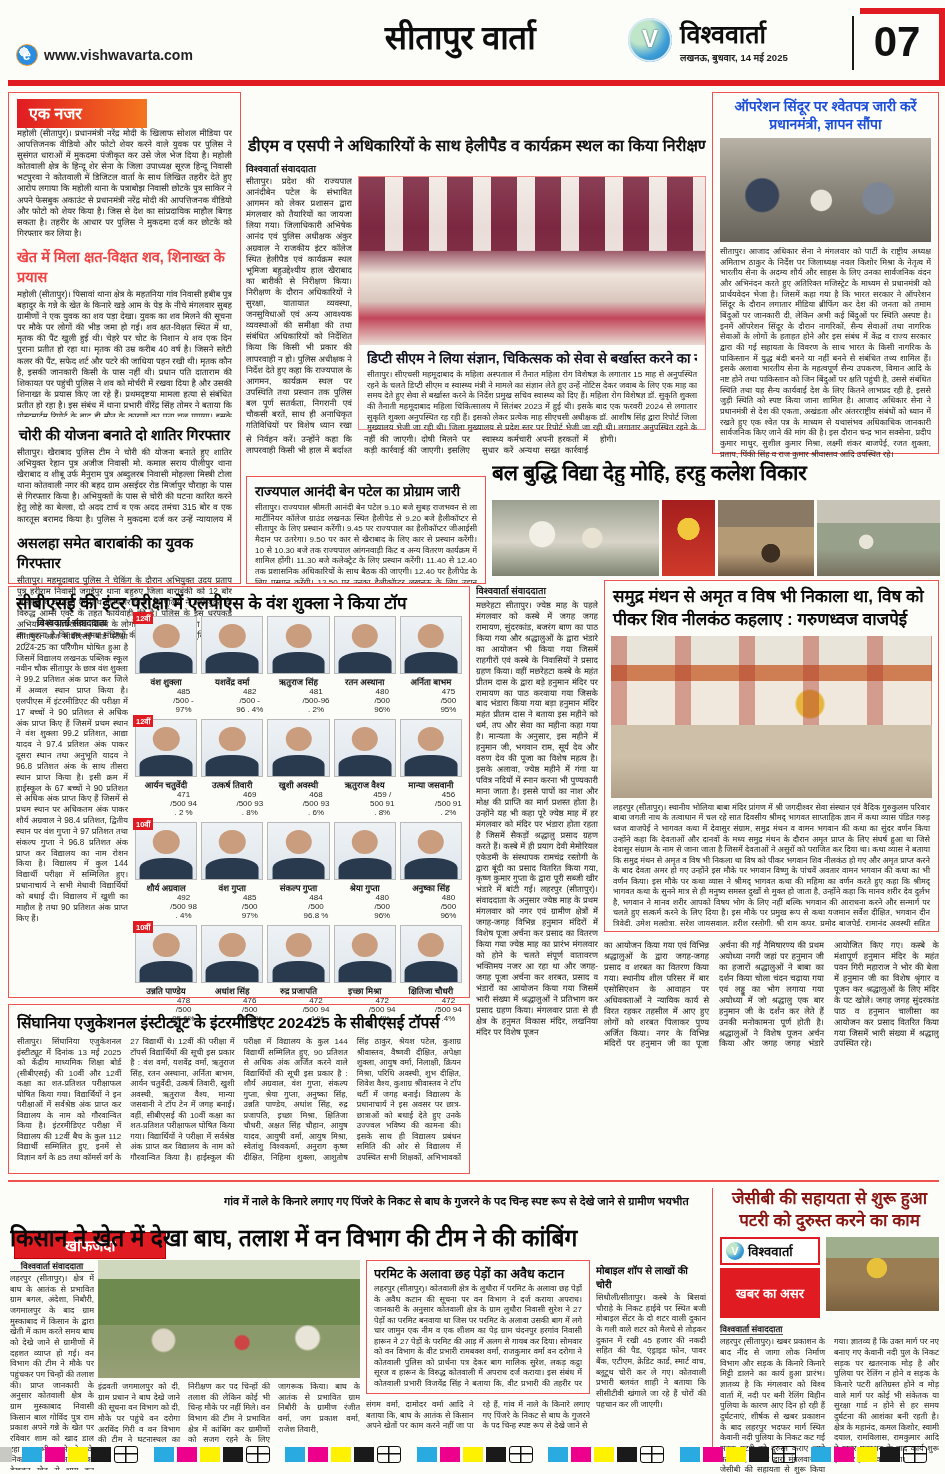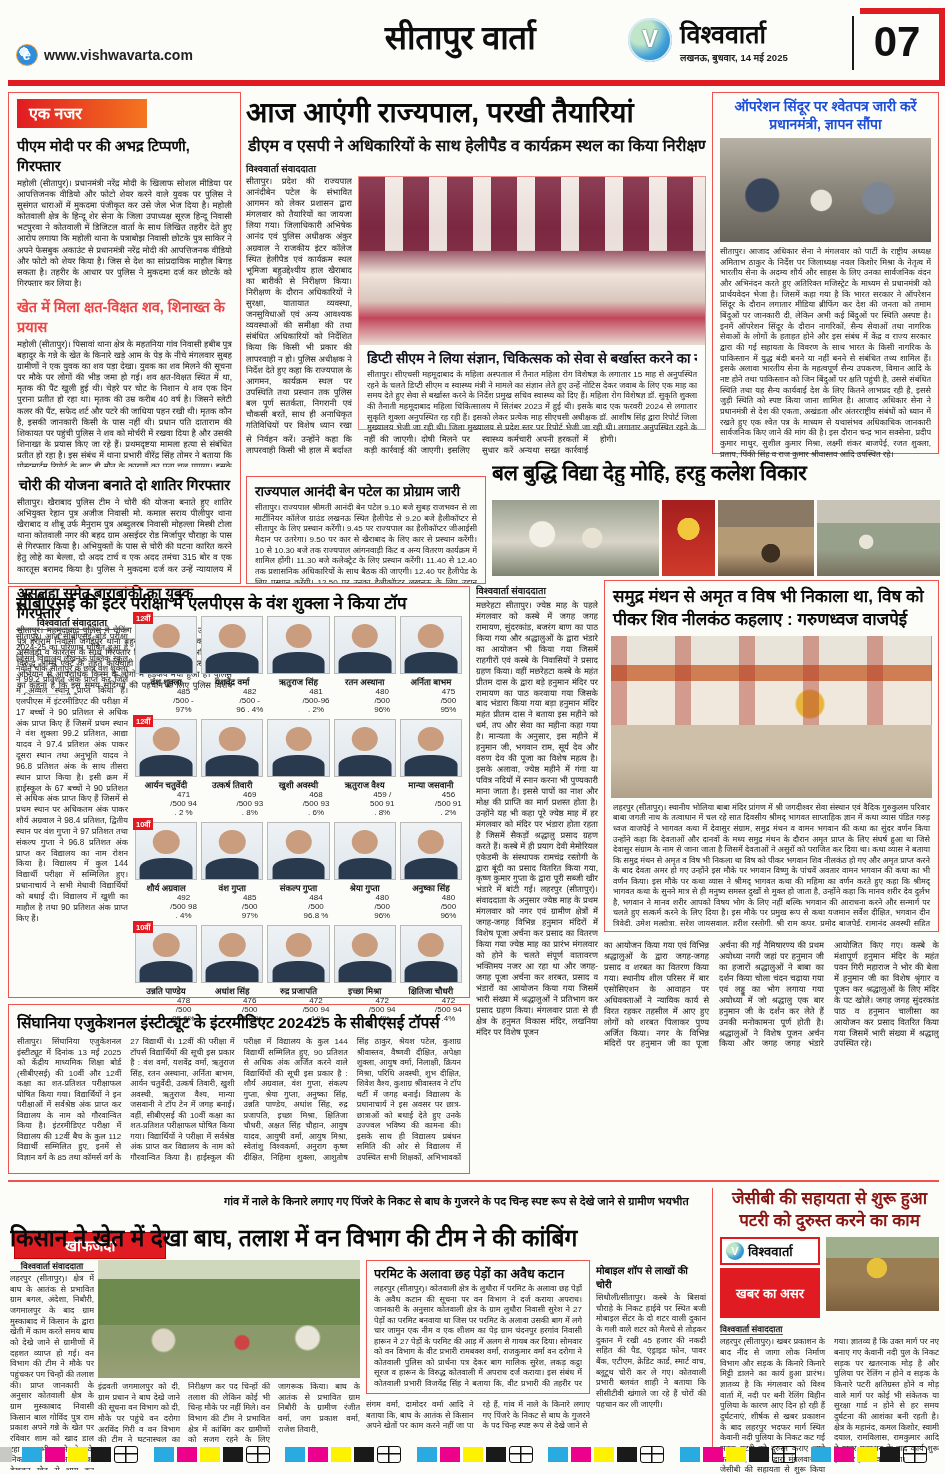--- a/index.html
+++ b/index.html
@@ -65,7 +65,6 @@
     <p class="jt clip" style="font-size:8.4px;max-height:70px;">सीतापुर। महमूदाबाद पुलिस ने चेकिंग के दौरान अभियुक्त उदय प्रताप पुत्र हरीराम निवासी जगईपुर थाना बहुरुए जिला बाराबंकी को 12 बोर असलहा व कारतूस के साथ गिरफ्तार किया है। पुलिस ने अभियुक्त के विरुद्ध आर्म्स एक्ट के तहत कार्यवाही की है। पुलिस के इस धरपकड़ अभियान से आपराधिक किस्म के लोगों में हड़कंप मचा हुआ है। पुलिस का कहना है कि इस समय संदिग्धों की पहचान के लिए पुलिस विशेष अभियान चला रही है।</p>
   </div>
 
-  <h1 class="a" style="left:246px;top:92px;width:462px;font-size:28px;font-weight:800;color:#0b0b0b;white-space:nowrap;overflow:hidden;">आज आएंगी राज्यपाल, परखी तैयारियां</h1>
   <h2 class="a" style="left:248px;top:134px;width:458px;font-size:16px;font-weight:bold;color:#111;text-align:center;white-space:nowrap;overflow:hidden;">डीएम व एसपी ने अधिकारियों के साथ हेलीपैड व कार्यक्रम स्थल का किया निरीक्षण</h2>
   <div class="a bl" style="left:246px;top:162px;">विश्ववार्ता संवाददाता</div>
   <div class="a jt clip" style="left:246px;top:176px;width:106px;height:252px;font-size:8.4px;">सीतापुर। प्रदेश की राज्यपाल आनंदीबेन पटेल के संभावित आगमन को लेकर प्रशासन द्वारा मंगलवार को तैयारियों का जायजा लिया गया। जिलाधिकारी अभिषेक आनंद एवं पुलिस अधीक्षक अंकुर अग्रवाल ने राजकीय इंटर कॉलेज स्थित हेलीपैड एवं कार्यक्रम स्थल भूमिजा बहुउद्देश्यीय हाल खैराबाद का बारीकी से निरीक्षण किया। निरीक्षण के दौरान अधिकारियों ने सुरक्षा, यातायात व्यवस्था, जनसुविधाओं एवं अन्य आवश्यक व्यवस्थाओं की समीक्षा की तथा संबंधित अधिकारियों को निर्देशित किया कि किसी भी प्रकार की लापरवाही न हो। पुलिस अधीक्षक ने निर्देश देते हुए कहा कि राज्यपाल के आगमन, कार्यक्रम स्थल पर उपस्थिति तथा प्रस्थान तक पुलिस बल पूर्ण सतर्कता, निगरानी एवं चौकसी बरतें, साथ ही अनाधिकृत गतिविधियों पर विशेष ध्यान रखा जाए। जिलाधिकारी अभिषेक आनंद ने कार्यक्रम में नियुक्त मजिस्ट्रेटों एवं संबंधित अधिकारियों को निर्देशित किया कि वे समय से अपने-अपने दायित्व वाले स्थलों पर उपस्थित रहें एवं अपने उत्तरदायित्वों का पूरी निष्ठा</div>

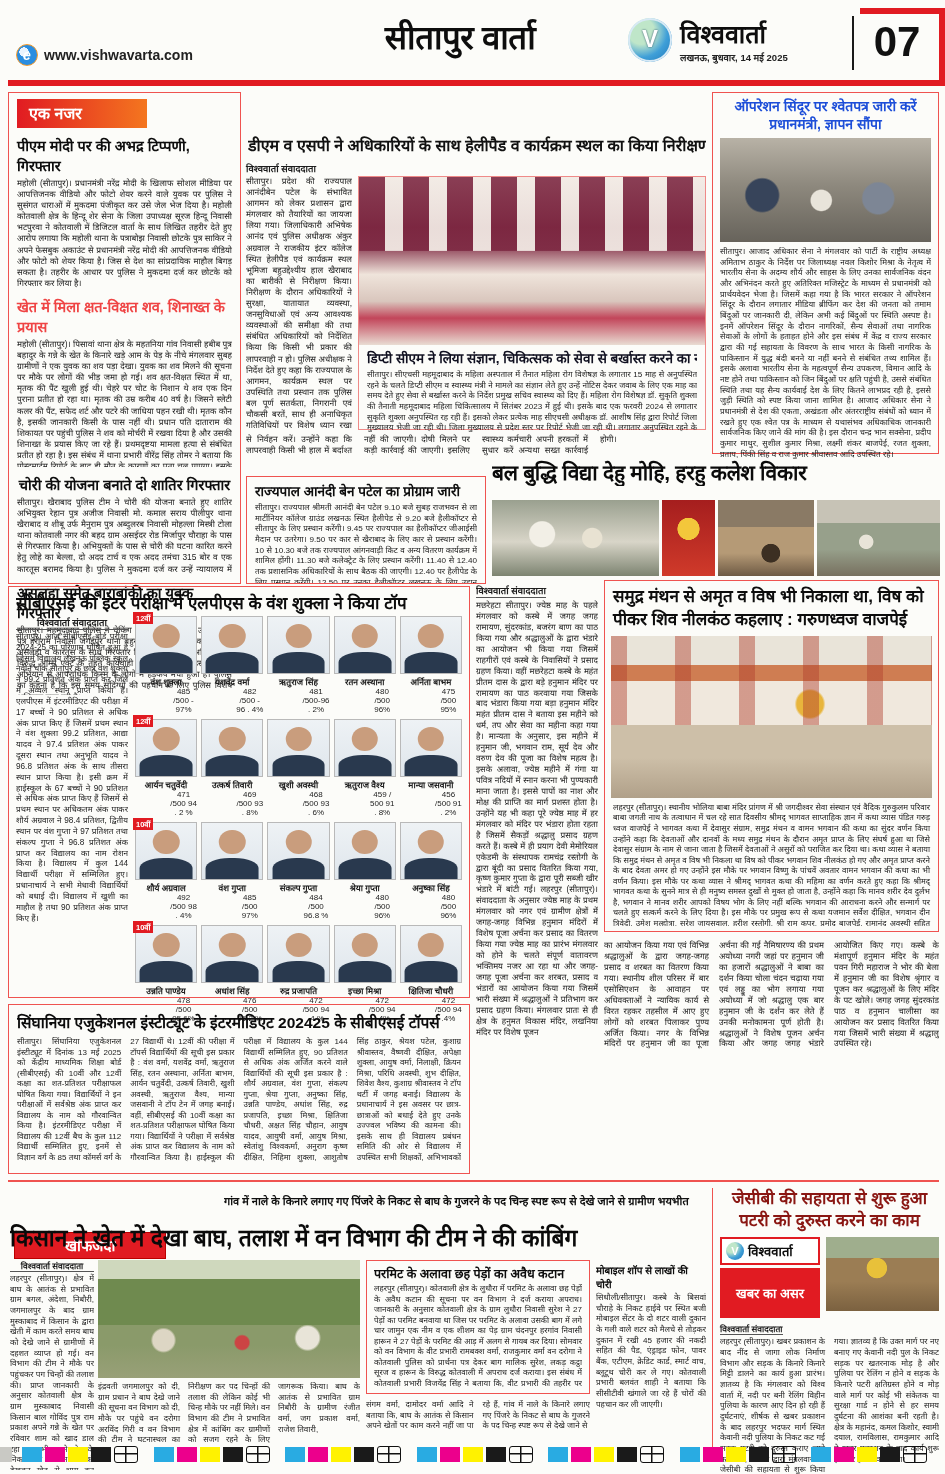--- a/index.html
+++ b/index.html
@@ -55,7 +55,6 @@
     <div style="width:130px;background:linear-gradient(90deg,#e11b22,#f4761f);color:#fff;font-size:16px;font-weight:800;padding:3px 12px 4px;box-sizing:border-box;">
       <span>एक नजर</span>
     </div>
-    <h3 style="font-size:14.5px;margin:7px 0 3px;color:#0d0d0d;">पीएम मोदी पर की अभद्र टिप्पणी, गिरफ्तार</h3>
     <p class="jt" style="font-size:8.4px;">महोली (सीतापुर)। प्रधानमंत्री नरेंद्र मोदी के खिलाफ सोशल मीडिया पर आपत्तिजनक वीडियो और फोटो शेयर करने वाले युवक पर पुलिस ने सुसंगत धाराओं में मुकदमा पंजीकृत कर उसे जेल भेज दिया है। महोली कोतवाली क्षेत्र के हिन्दू शेर सेना के जिला उपाध्यक्ष सूरज हिन्दू निवासी भटपुरवा ने कोतवाली में डिजिटल वार्ता के साथ लिखित तहरीर देते हुए आरोप लगाया कि महोली थाना के पत्राबोझ निवासी छोटके पुत्र साकिर ने अपने फेसबुक अकाउंट से प्रधानमंत्री नरेंद्र मोदी की आपत्तिजनक वीडियो और फोटो को शेयर किया है। जिस से देश का सांप्रदायिक माहौल बिगड़ सकता है। तहरीर के आधार पर पुलिस ने मुकदमा दर्ज कर छोटके को गिरफ्तार कर लिया है।</p>
     <h3 style="font-size:14.5px;margin:7px 0 3px;color:#ef4444;">खेत में मिला क्षत-विक्षत शव, शिनाख्त के प्रयास</h3>
     <p class="jt clip" style="font-size:8.4px;max-height:128px;">महोली (सीतापुर)। पिसावां थाना क्षेत्र के महतनिया गांव निवासी हबीब पुत्र बहादुर के गन्ने के खेत के किनारे खड़े आम के पेड़ के नीचे मंगलवार सुबह ग्रामीणों ने एक युवक का शव पड़ा देखा। युवक का शव मिलने की सूचना पर मौके पर लोगों की भीड़ जमा हो गई। शव क्षत-विक्षत स्थित में था, मृतक की पैंट खुली हुई थी। चेहरे पर चोट के निशान थे शव एक दिन पुराना प्रतीत हो रहा था। मृतक की उम्र करीब 40 वर्ष है। जिसने स्लेटी कलर की पैंट, सफेद शर्ट और पटरे की जाधिया पहन रखी थी। मृतक कौन है, इसकी जानकारी किसी के पास नहीं थी। प्रधान पति दाताराम की शिकायत पर पहुंची पुलिस ने शव को मोर्चरी में रखवा दिया है और उसकी शिनाख्त के प्रयास किए जा रहे हैं। प्रथमदृष्टया मामला हत्या से संबंधित प्रतीत हो रहा है। इस संबंध में थाना प्रभारी वीरेंद्र सिंह तोमर ने बताया कि पोस्टमार्टम रिपोर्ट के बाद ही मौत के कारणों का पता चल पाएगा। इसके साथ ही युवक की शिनाख्त के प्रयास किए जा रहे हैं।</p>

